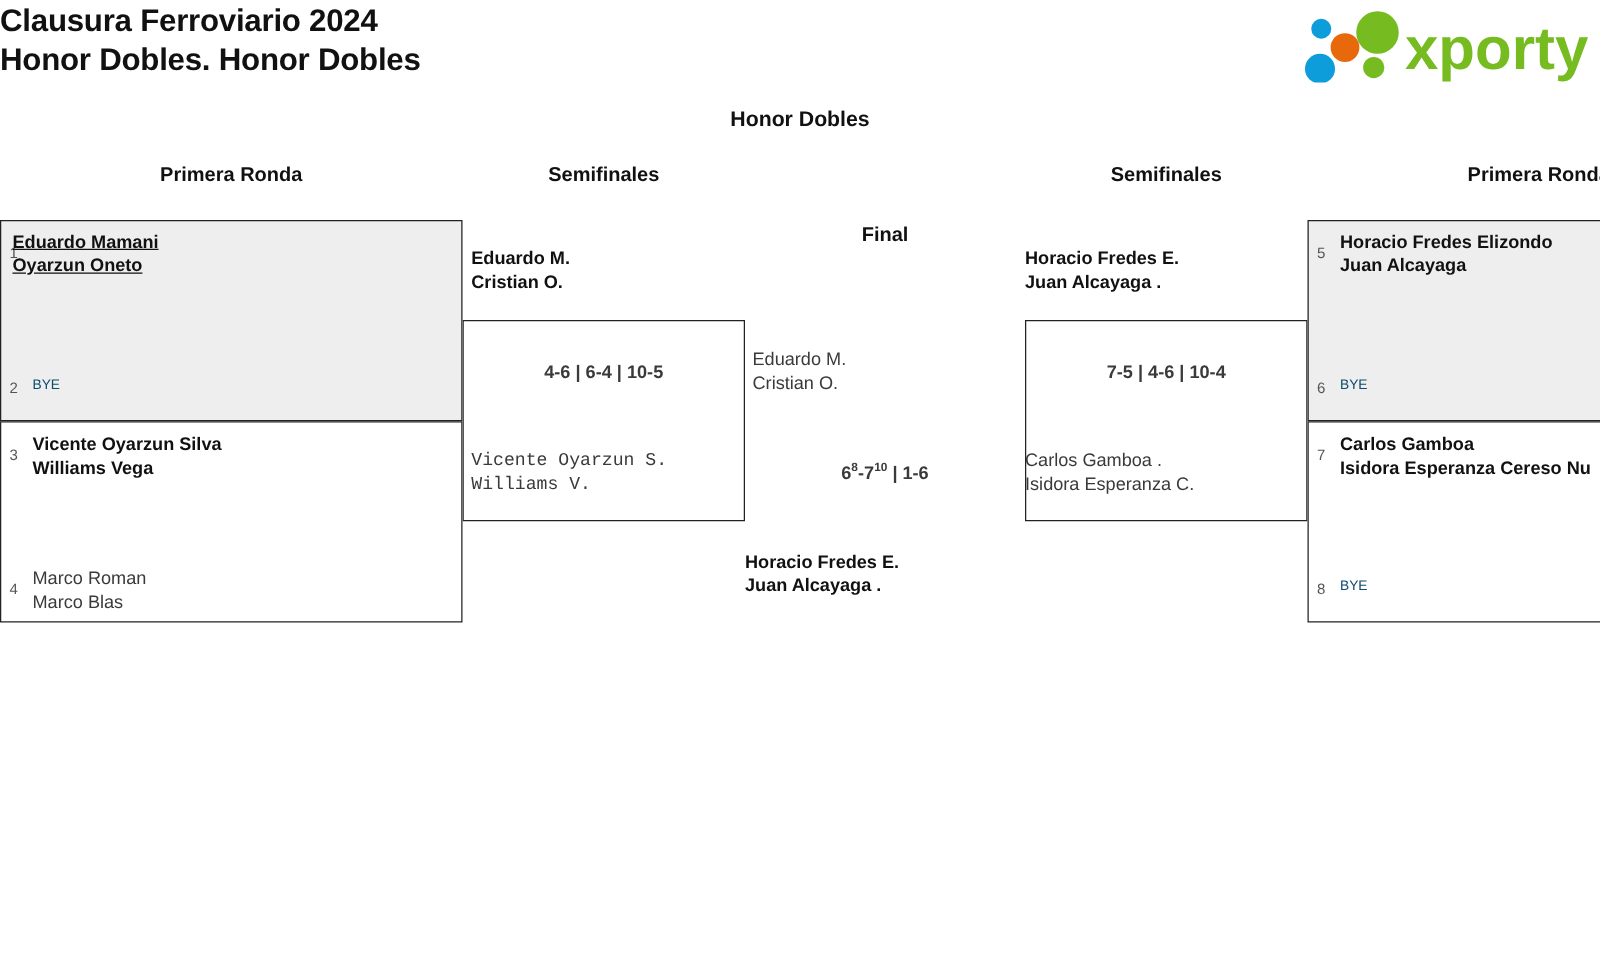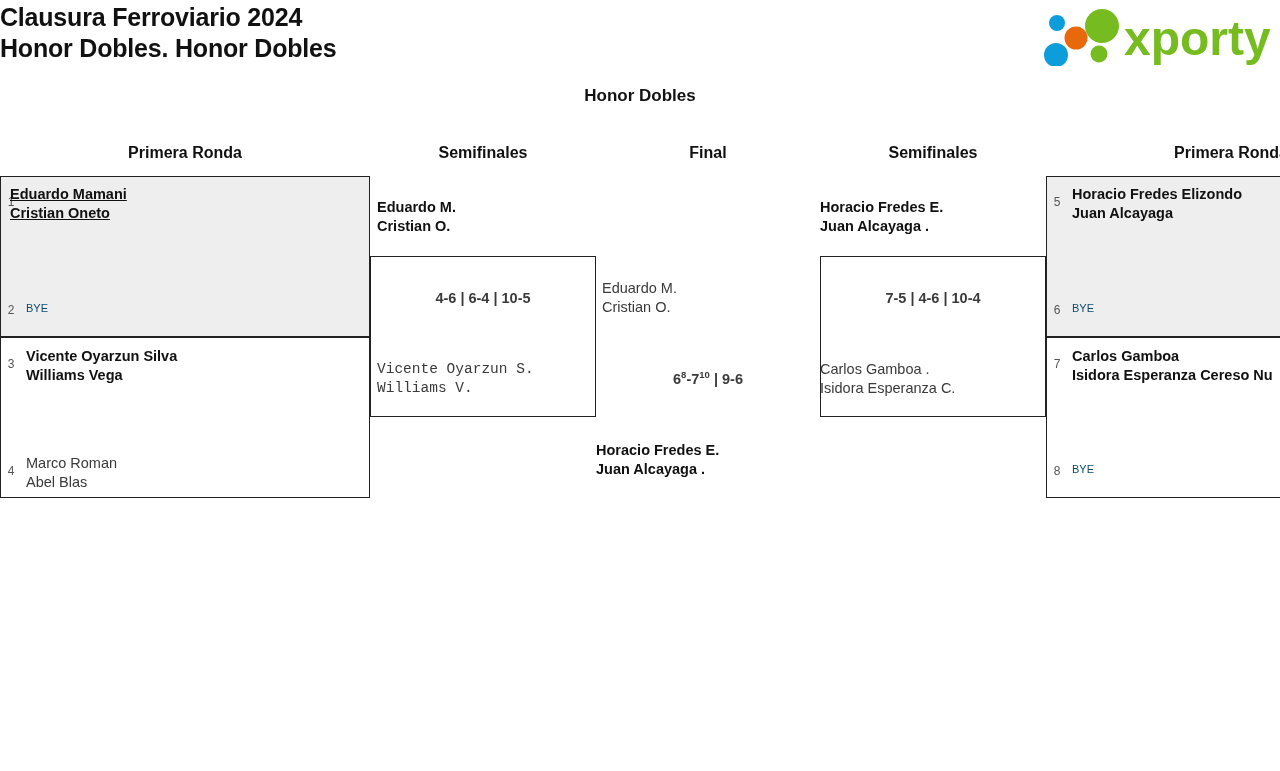--- a/index.html
+++ b/index.html
@@ -29,7 +29,7 @@
     text-align: center; font-size: 17px; font-weight: 600; color: #111;
   }
   .round-head {
-    position: absolute; top: 144px;
+    position: absolute; top: 132px;
     font-size: 16px; font-weight: 600; color: #111; text-align: center;
     white-space: nowrap;
   }

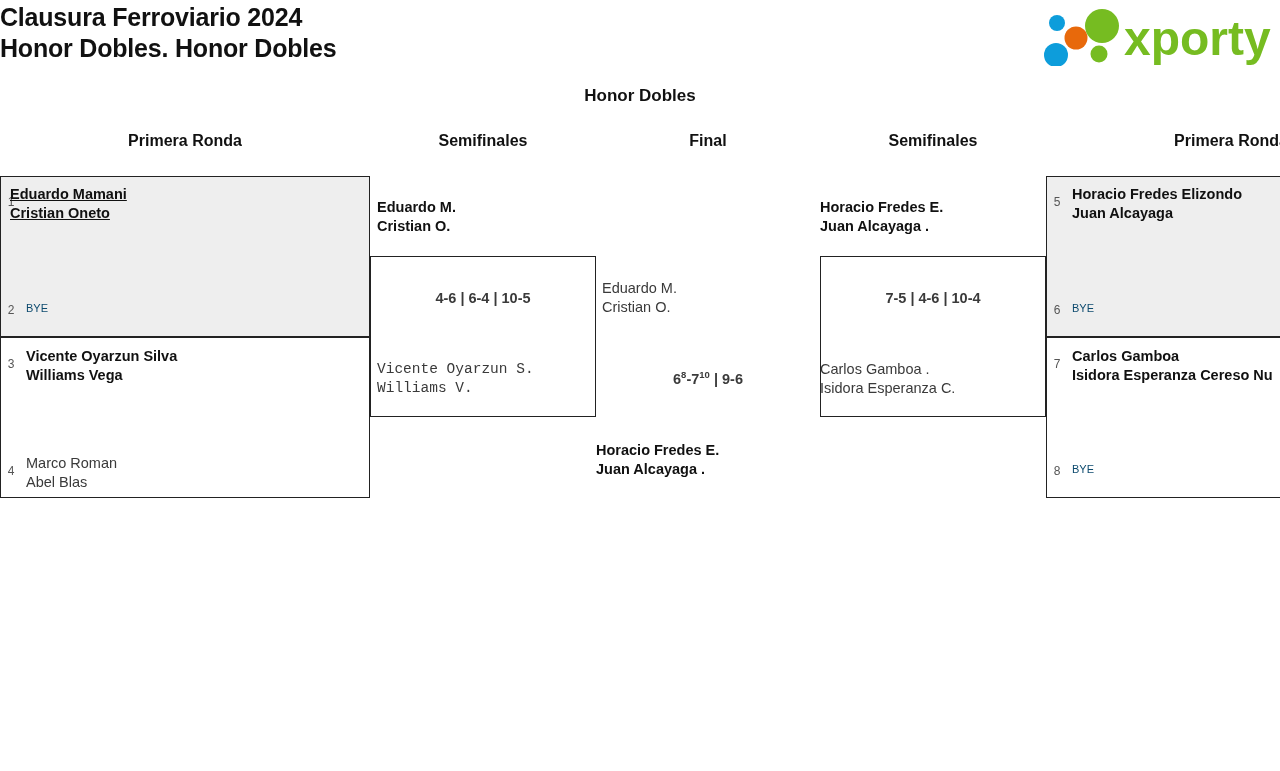--- a/index.html
+++ b/index.html
@@ -35,7 +35,7 @@
   }
   .rh-r1l   { left: 0;    width: 370px; }
   .rh-sfl   { left: 370px; width: 226px; }
-  .rh-fin   { left: 596px; width: 224px; }
+  .rh-fin   { left: 596px; width: 224px; margin-top: 48px; }
   .rh-sfr   { left: 820px; width: 226px; }
   .rh-r1r   { left: 1046px; width: 370px; text-align: center; }
 

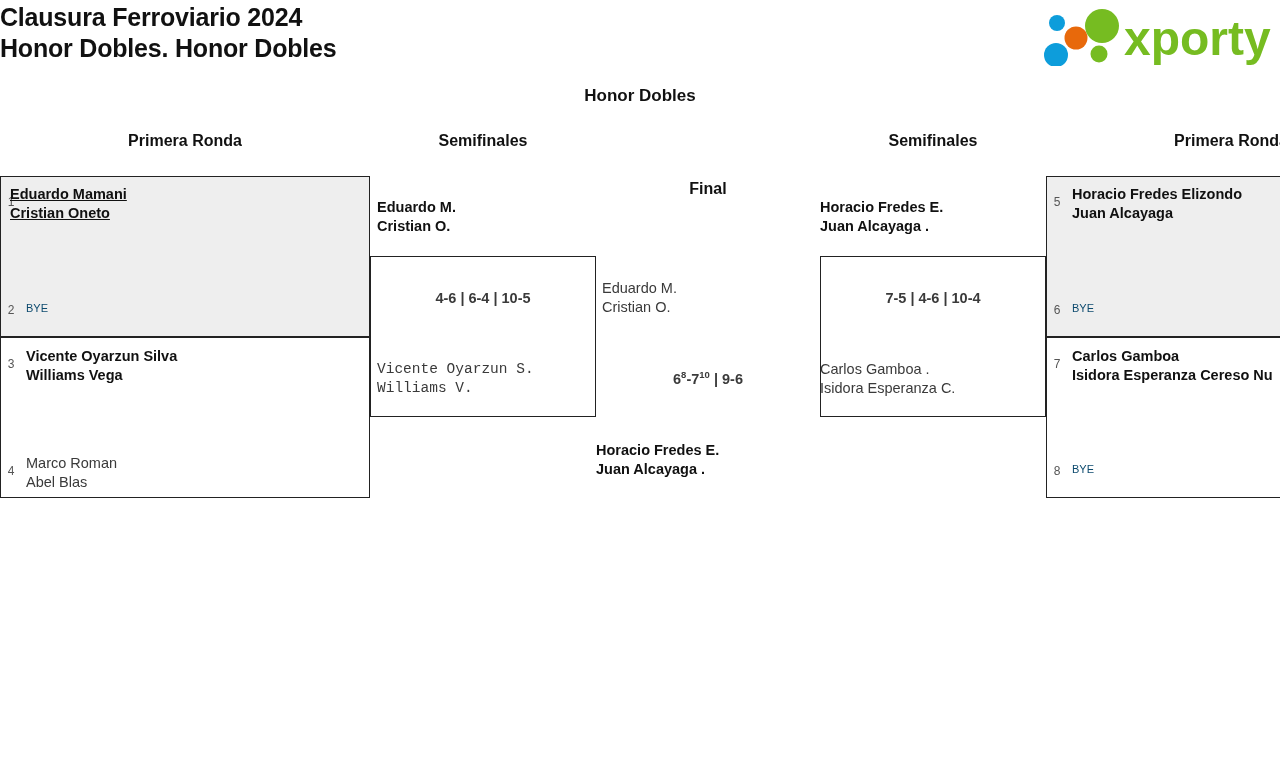--- a/index.html
+++ b/index.html
@@ -92,7 +92,7 @@
 
   <div class="mbox shaded" style="left:0; top:176px; width:370px; height:161px;"></div>
   <div class="seed" style="left:2px;  top:195px;">1</div>
-  <div class="team win" style="left:10px; top:185px;text-decoration:underline;"><span>Eduardo Mamani</span><br><span>Cristian Oneto</span></div>
+  <div class="team win" style="left:10px; top:185px;text-decoration:underline;"><span>Eduardo Mamani</span><br><span>Oyarzun Oneto</span></div>
   <div class="seed" style="left:2px;  top:303px;">2</div>
   <div class="bye" style="left:26px; top:302px;">BYE</div>
 

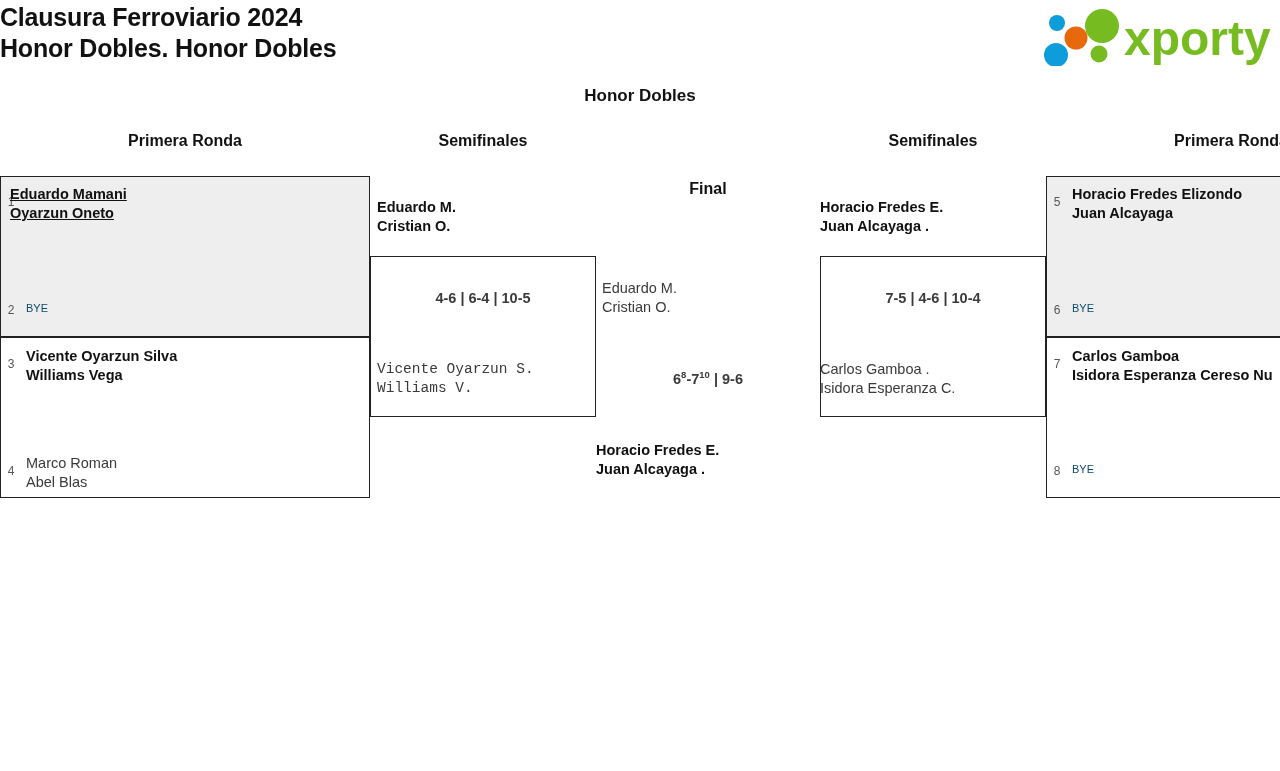--- a/index.html
+++ b/index.html
@@ -108,7 +108,7 @@
   <div class="team" style="left:377px; top:360px;font-family:Liberation Mono, monospace;"><span>Vicente Oyarzun S.</span><br><span>Williams V.</span></div>
 
   <div class="team" style="left:602px; top:279px;"><span>Eduardo M.</span><br><span>Cristian O.</span></div>
-  <div class="score" style="left:596px; top:371px; width:224px;"><span>6</span><sup>8</sup>-<span>7</span><sup>10</sup><span> | 9-6</span></div>
+  <div class="score" style="left:596px; top:371px; width:224px;"><span>6</span><sup>8</sup>-<span>7</span><sup>10</sup><span> | 1-6</span></div>
   <div class="team win right" style="left:596px; top:441px; width:218px;"><span>Horacio Fredes E.</span><br><span>Juan Alcayaga .</span></div>
 
   <div class="mbox" style="left:820px; top:256px; width:226px; height:161px;"></div>

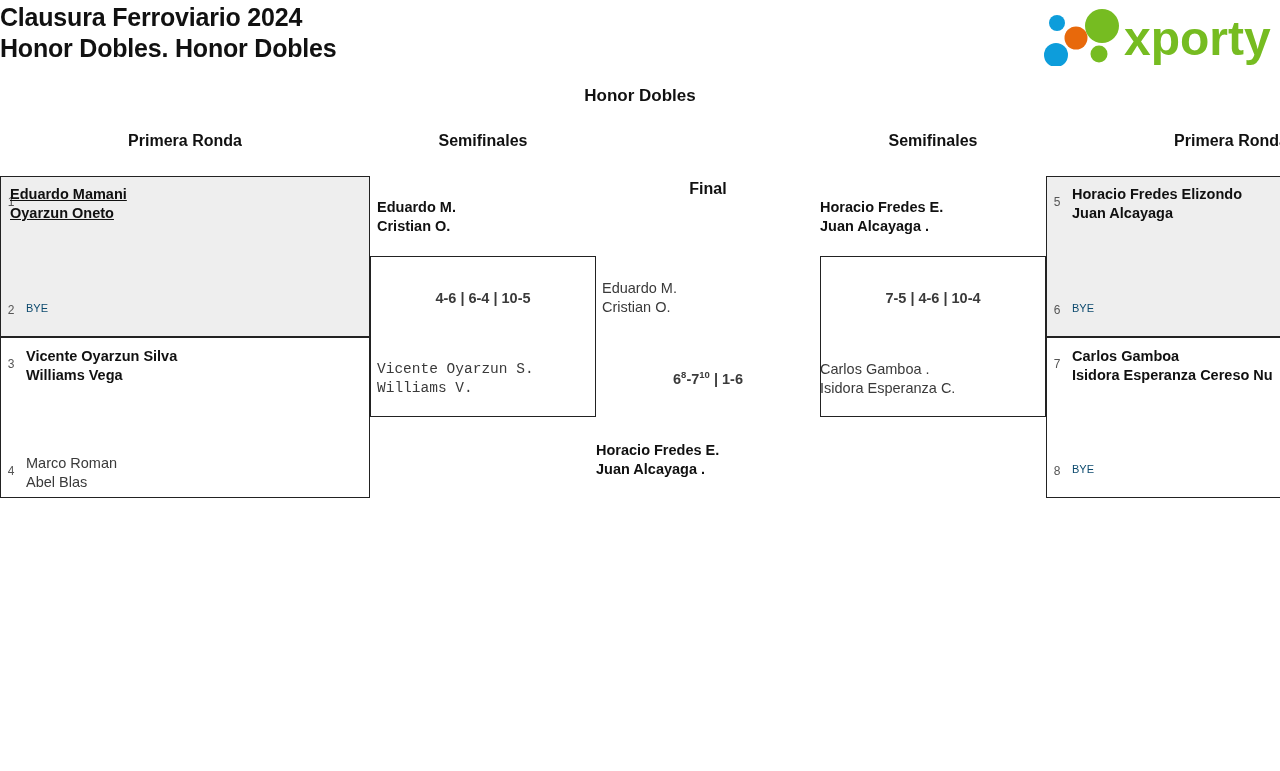--- a/index.html
+++ b/index.html
@@ -100,7 +100,7 @@
   <div class="seed" style="left:2px;  top:357px;">3</div>
   <div class="team win" style="left:26px; top:347px;"><span>Vicente Oyarzun Silva</span><br><span>Williams Vega</span></div>
   <div class="seed" style="left:2px;  top:464px;">4</div>
-  <div class="team" style="left:26px; top:454px;"><span>Marco Roman</span><br><span>Abel Blas</span></div>
+  <div class="team" style="left:26px; top:454px;"><span>Marco Roman</span><br><span>Marco Blas</span></div>
 
   <div class="mbox" style="left:370px; top:256px; width:226px; height:161px;"></div>
   <div class="team win" style="left:377px; top:198px;"><span>Eduardo M.</span><br><span>Cristian O.</span></div>

